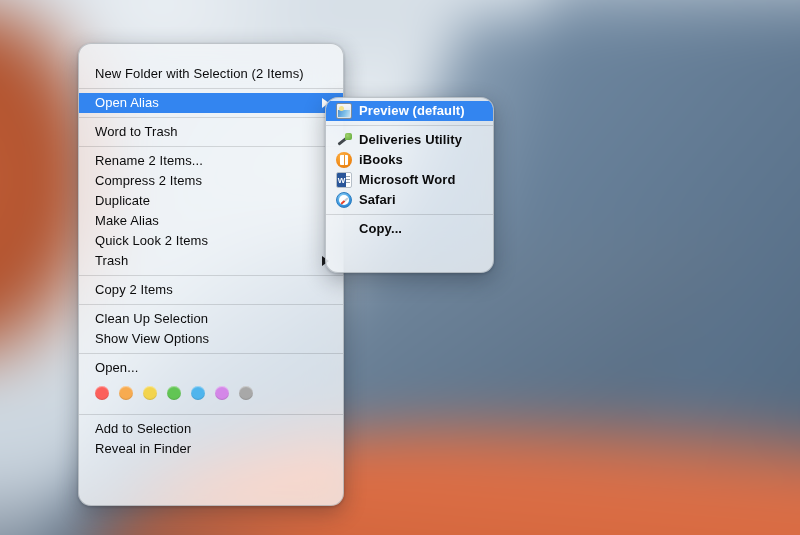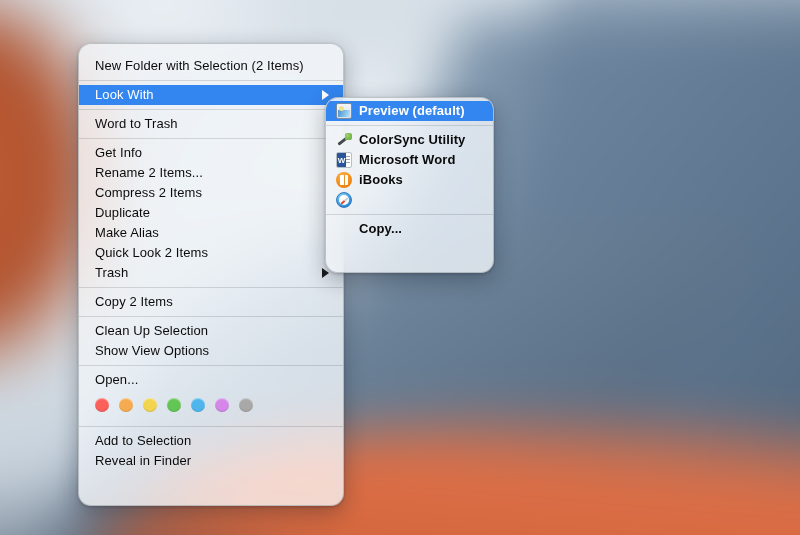--- a/index.html
+++ b/index.html
@@ -102,7 +102,7 @@
     overflow: hidden;
     font-size: 13px;
     color: #0b0b0c;
-    padding: 12px 0;
+    padding: 20px 0;
     box-sizing: border-box;
   }
 

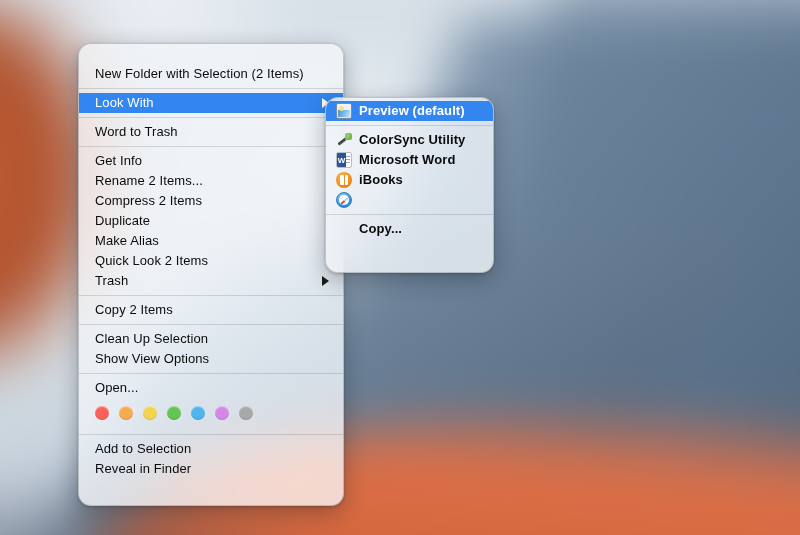--- a/index.html
+++ b/index.html
@@ -336,7 +336,7 @@
       </div>
       <div class="separator"></div>
       <div class="menu-item highlighted">
-        <span class="label">Look With</span>
+        <span class="label">Open Alias</span>
         <span class="sub-arrow"></span>
       </div>
       <div class="separator"></div>

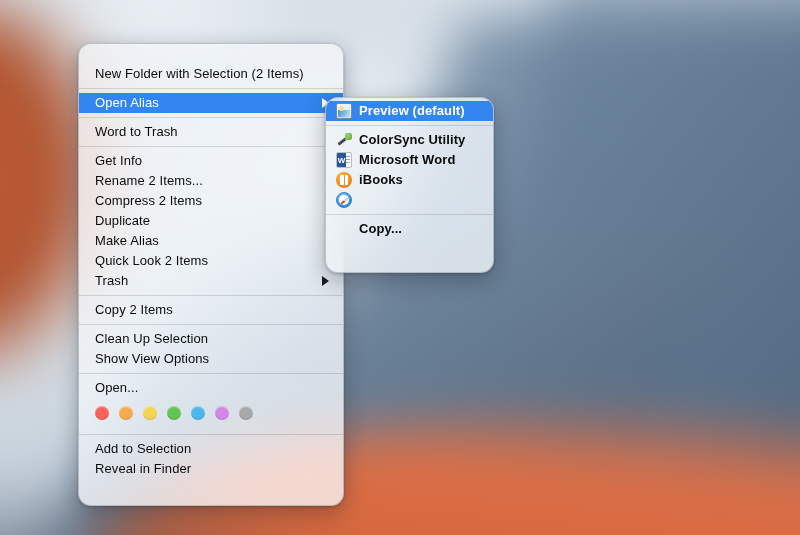--- a/index.html
+++ b/index.html
@@ -407,7 +407,7 @@
       <div class="separator"></div>
       <div class="menu-item sub-item">
         <span class="app-icon ico-colorsync"></span>
-        <span class="label">ColorSync Utility</span>
+        <span class="label">Deliveries Utility</span>
       </div>
       <div class="menu-item sub-item">
         <span class="app-icon ico-word"></span>

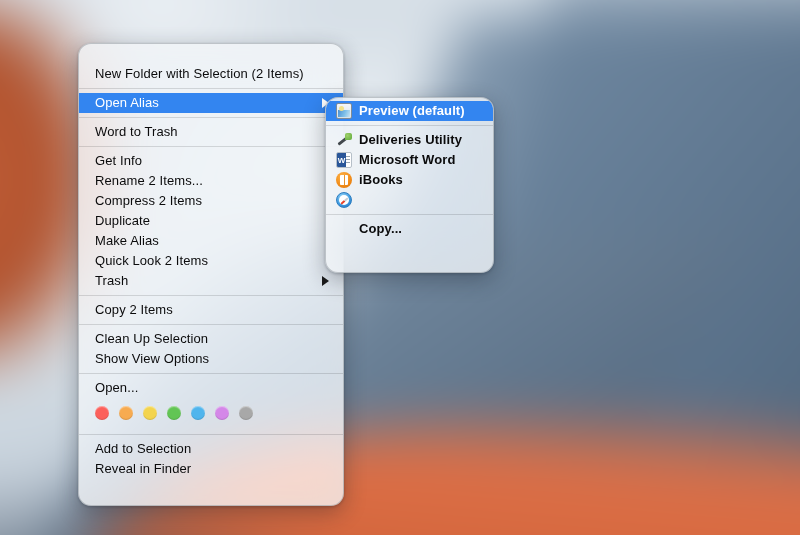--- a/index.html
+++ b/index.html
@@ -345,9 +345,6 @@
       </div>
       <div class="separator"></div>
       <div class="menu-item">
-        <span class="label">Get Info</span>
-      </div>
-      <div class="menu-item">
         <span class="label">Rename 2 Items...</span>
       </div>
       <div class="menu-item">

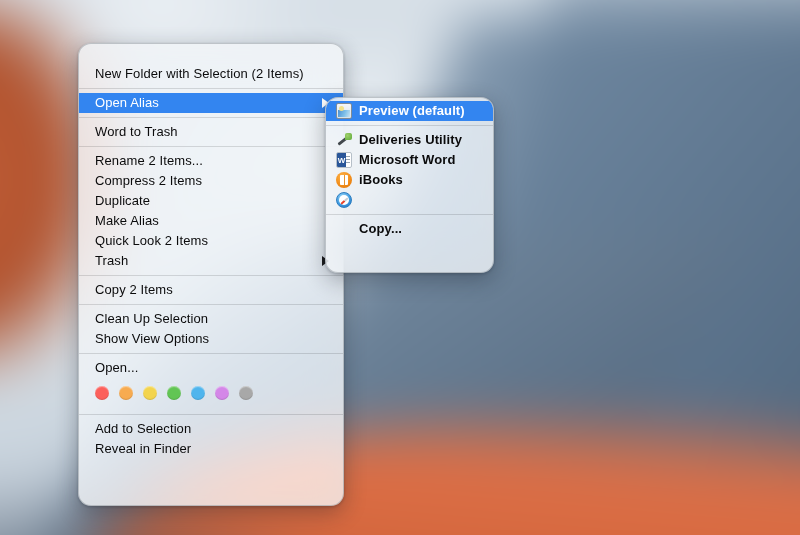--- a/index.html
+++ b/index.html
@@ -407,12 +407,12 @@
         <span class="label">Deliveries Utility</span>
       </div>
       <div class="menu-item sub-item">
+        <span class="app-icon ico-ibooks"></span>
+        <span class="label">iBooks</span>
+      </div>
+      <div class="menu-item sub-item">
         <span class="app-icon ico-word"></span>
         <span class="label">Microsoft Word</span>
-      </div>
-      <div class="menu-item sub-item">
-        <span class="app-icon ico-ibooks"></span>
-        <span class="label">iBooks</span>
       </div>
       <div class="menu-item sub-item">
         <span class="app-icon ico-safari"></span>

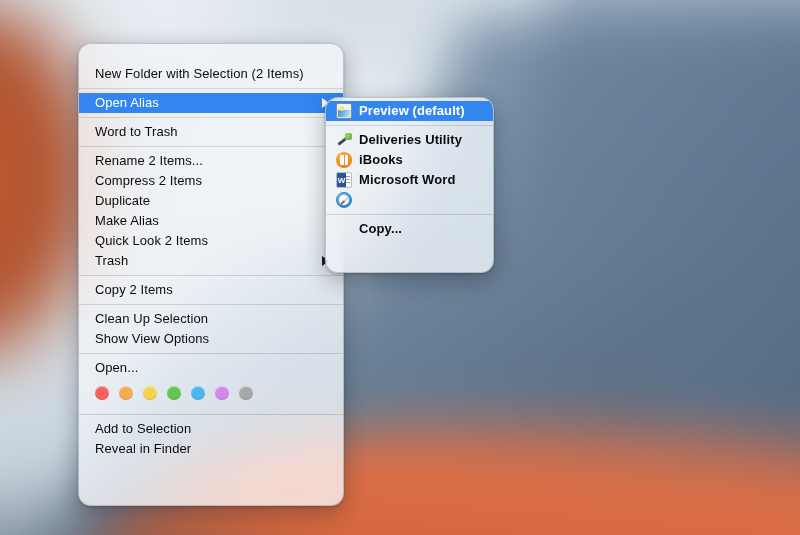--- a/index.html
+++ b/index.html
@@ -416,6 +416,7 @@
       </div>
       <div class="menu-item sub-item">
         <span class="app-icon ico-safari"></span>
+        <span class="label">Safari</span>
       </div>
       <div class="separator"></div>
       <div class="menu-item sub-item">

